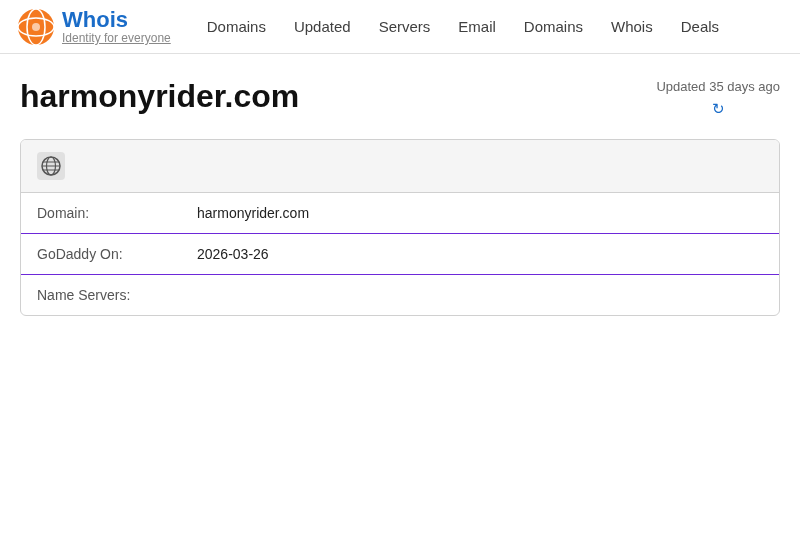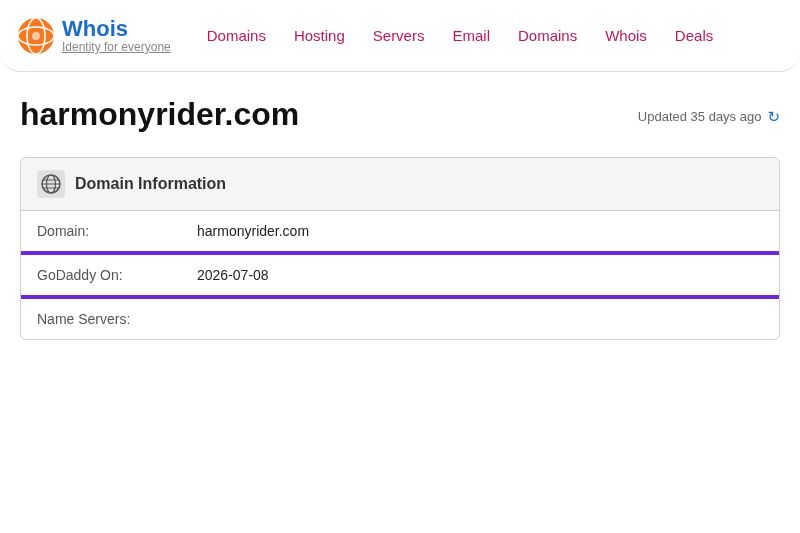--- a/index.html
+++ b/index.html
@@ -18,9 +18,8 @@
       align-items: center;
       padding: 0 16px;
       border-bottom: 1px solid #e0e0e0;
-      height: 72px;
+      height: 54px;
       background: #fff;
-      border-radius: 20px;
     }
     .logo-area {
       display: flex;

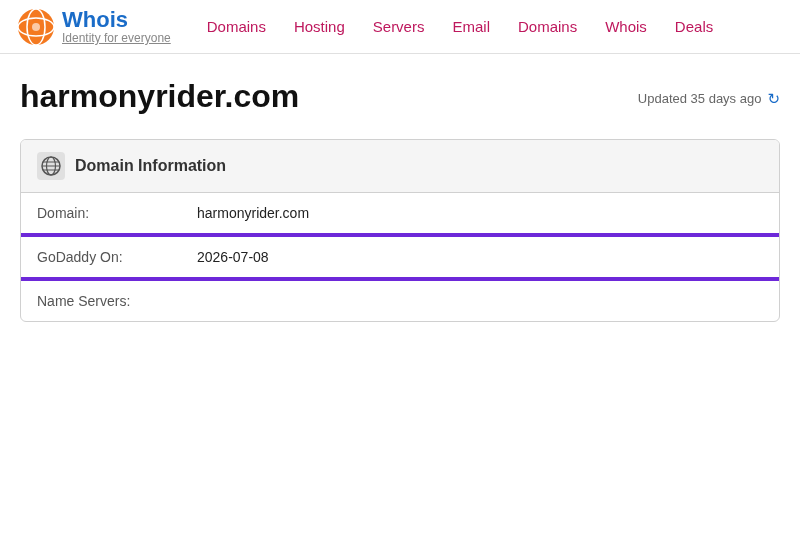--- a/index.html
+++ b/index.html
@@ -53,7 +53,7 @@
     }
     .nav-items li a {
       text-decoration: none;
-      color: #be185d;
+      color: #404040;
       font-size: 15px;
       padding: 6px 12px;
       border-radius: 4px;

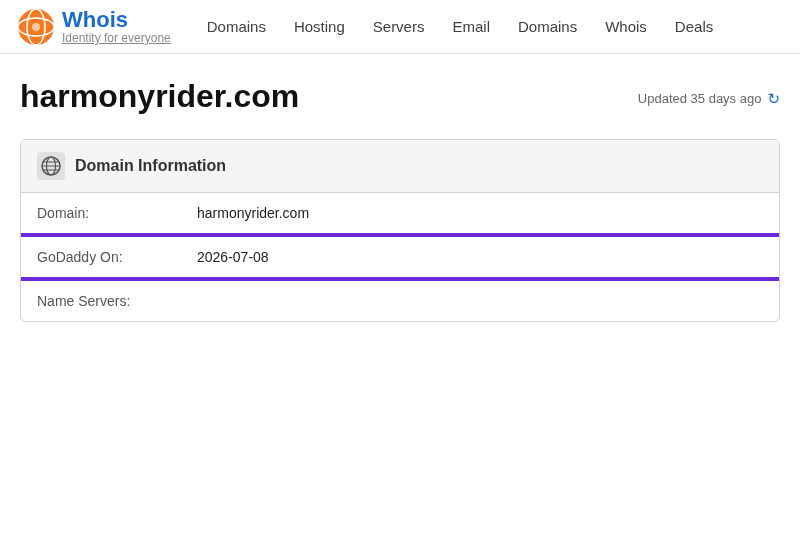--- a/index.html
+++ b/index.html
@@ -176,7 +176,7 @@
   </div>
   <ul class="nav-items">
     <li><a href="#">Domains</a></li>
-    <li><a href="#">Hosting</a></li>
+    <li><a href="#">Updated</a></li>
     <li><a href="#">Servers</a></li>
     <li><a href="#">Email</a></li>
     <li><a href="#">Domains</a></li>

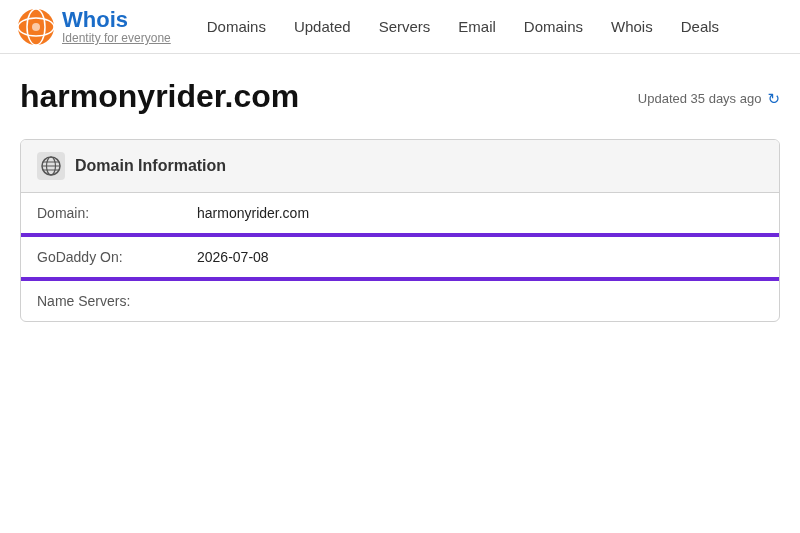--- a/index.html
+++ b/index.html
@@ -84,6 +84,7 @@
       display: flex;
       align-items: center;
       gap: 6px;
+      flex-direction: column;
     }
     .refresh-icon {
       color: #1a6cc8;

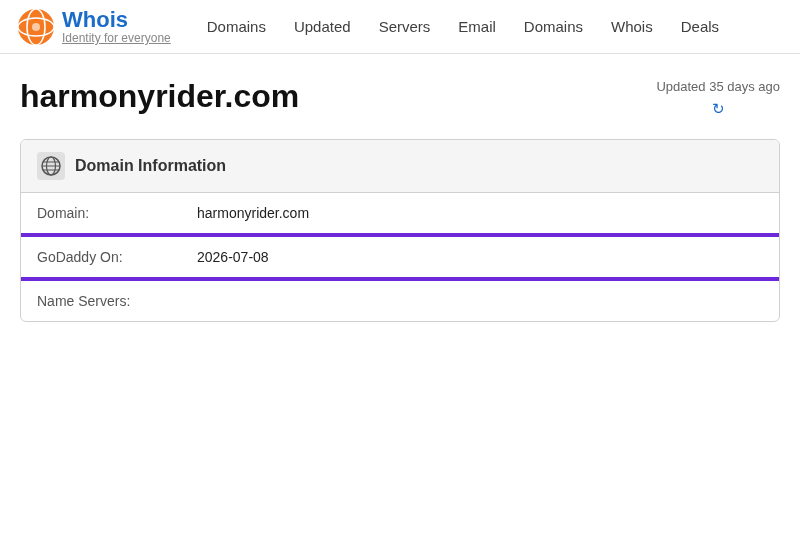--- a/index.html
+++ b/index.html
@@ -206,7 +206,6 @@
           <line x1="2" y1="14" x2="18" y2="14" stroke="#555" stroke-width="1"></line>
         </svg>
       </div>
-      <span>Domain Information</span>
     </div>
 
     <table class="info-table">

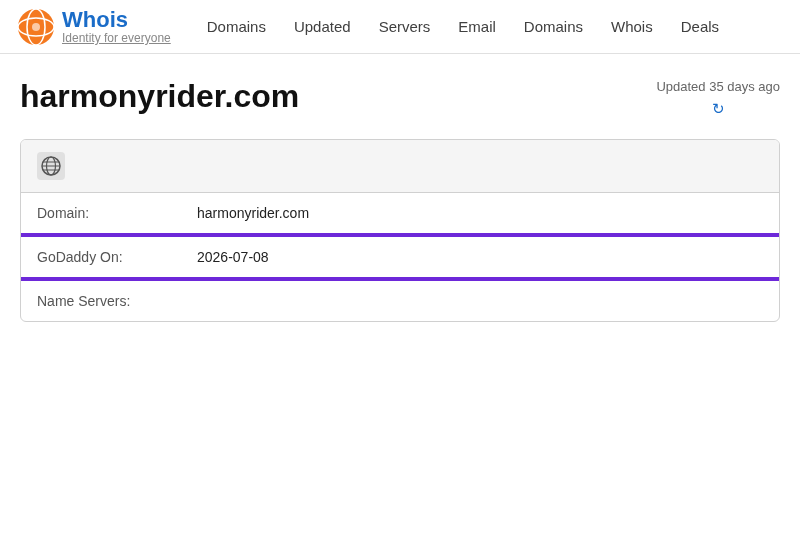--- a/index.html
+++ b/index.html
@@ -126,7 +126,7 @@
       border-collapse: collapse;
     }
     .info-table tr {
-      border-bottom: 4px solid #6d28d9;
+      border-bottom: 1px solid #6d28d9;
     }
     .info-table tr:last-child {
       border-bottom: none;

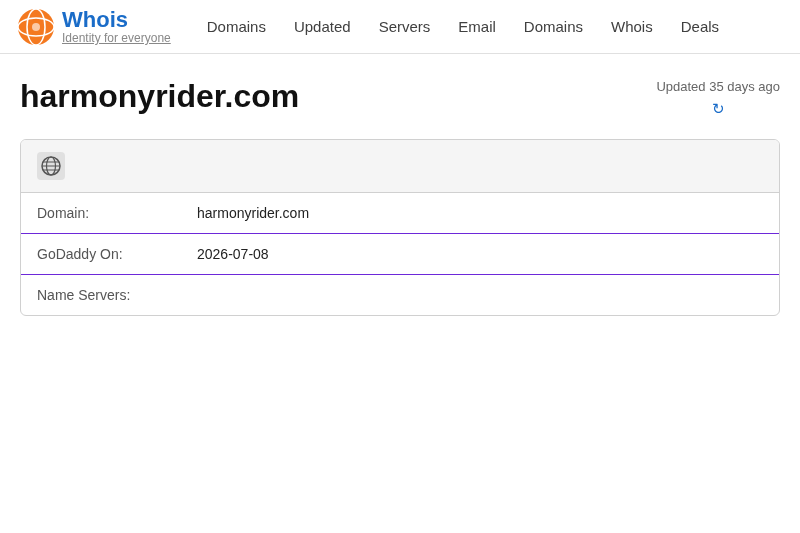--- a/index.html
+++ b/index.html
@@ -220,7 +220,7 @@
 
         <tr>
           <td>GoDaddy On:</td>
-          <td>2026-07-08</td>
+          <td>2026-03-26</td>
         </tr>
 
 

